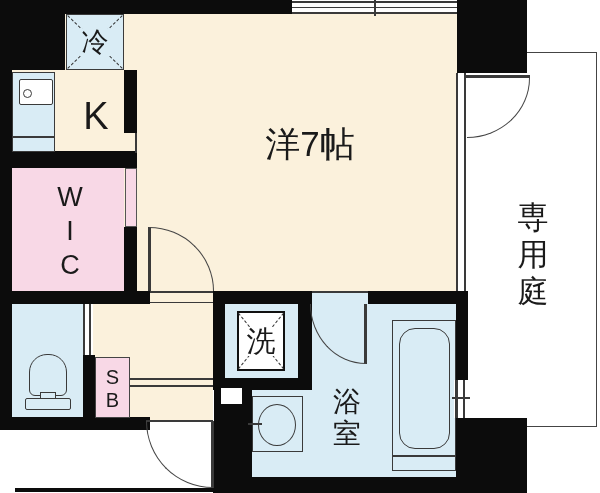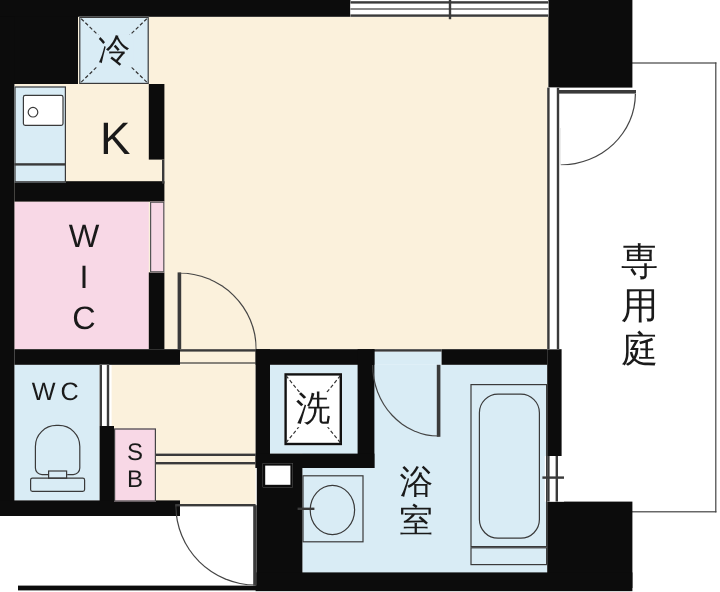--- a/index.html
+++ b/index.html
@@ -137,6 +137,9 @@
     <span>S</span>
     <span>B</span>
   </div>
+  <div class="lbl" style="left:230px;top:118px;width:160px;height:50px;font-size:35px;">
+    <span>洋7帖</span>
+  </div>
   <div class="lbl" style="left:237px;top:311px;width:48px;height:60px;font-size:29px;">
     <span style="background:#fff;padding:0 1px;">洗</span>
   </div>

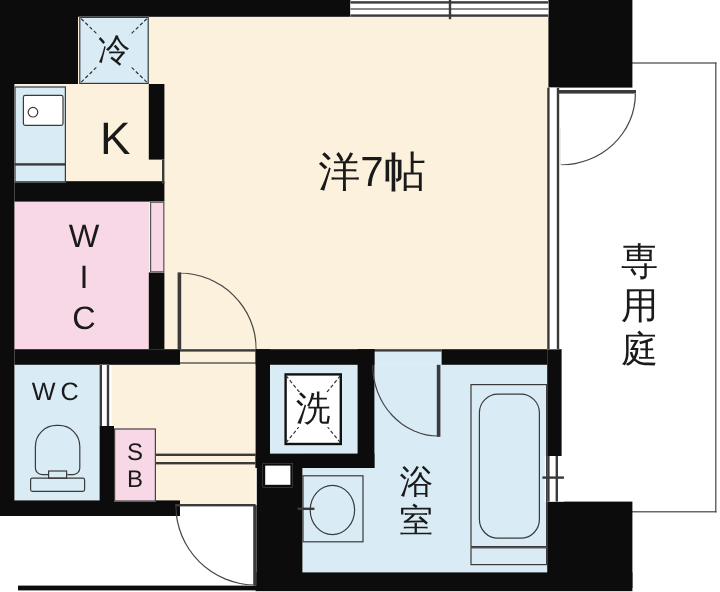--- a/index.html
+++ b/index.html
@@ -130,9 +130,6 @@
     <span>I</span>
     <span>C</span>
   </div>
-  <div class="lbl" style="left:18px;top:313px;width:60px;height:26px;font-size:21px;letter-spacing:4px;">
-    <span>WC</span>
-  </div>
   <div class="lbl col" style="left:97px;top:362px;width:31px;height:52px;font-size:20px;gap:3px;">
     <span>S</span>
     <span>B</span>

